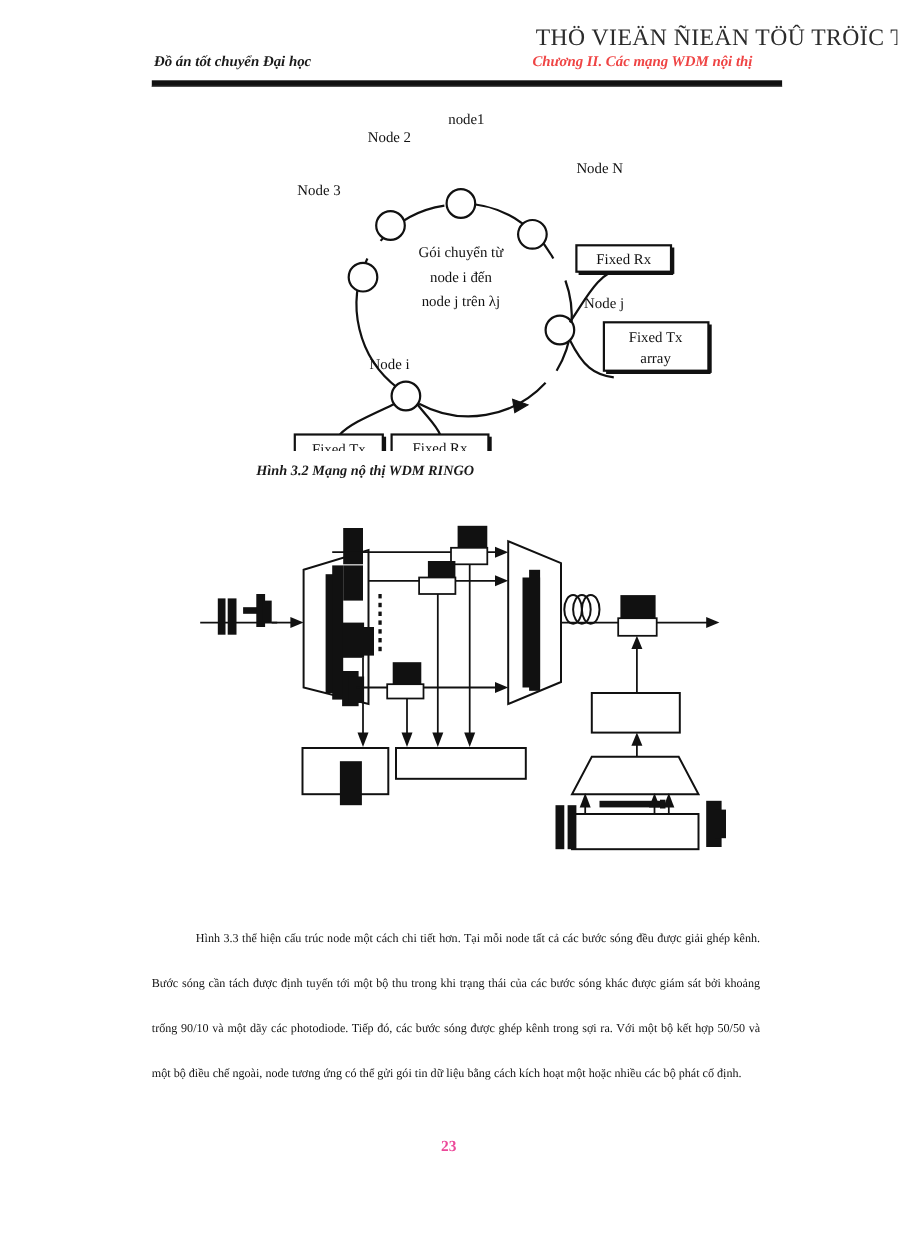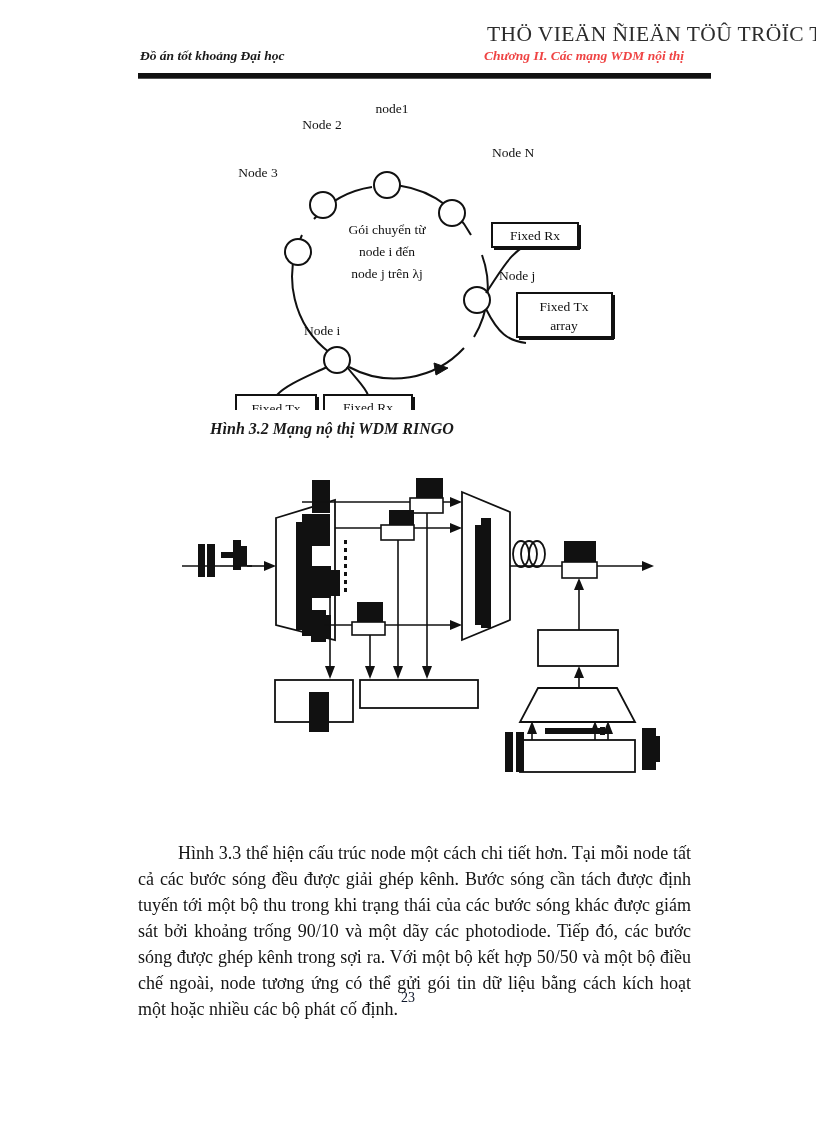--- a/index.html
+++ b/index.html
@@ -120,7 +120,7 @@
 <div class="page">
 
   <div class="watermark">THÖ VIEÄN ÑIEÄN TÖÛ TRÖÏC TUYEÁN</div>
-  <div class="hdr-left">Đồ án tốt khoảng Đại học</div>
+  <div class="hdr-left">Đồ án tốt chuyển Đại học</div>
   <div class="hdr-right">Chương II. Các mạng WDM nội thị</div>
   <div class="hdr-rule"></div>
 

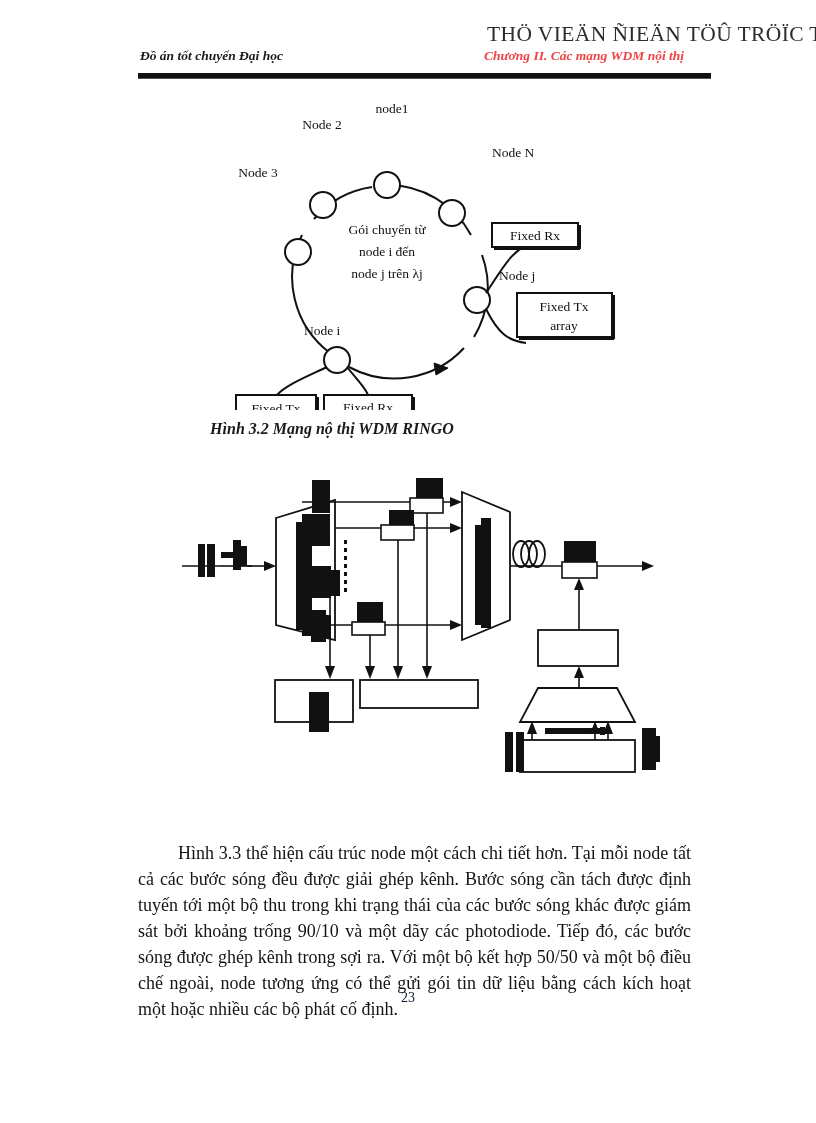--- a/index.html
+++ b/index.html
@@ -124,7 +124,7 @@
   <div class="hdr-right">Chương II. Các mạng WDM nội thị</div>
   <div class="hdr-rule"></div>
 
-  <div class="fig" style="left:134px; top:95px;">
+  <div class="fig" style="left:166px; top:95px;">
     <svg width="540" height="315" viewBox="0 0 540 315" xmlns="http://www.w3.org/2000/svg">
 
       <g fill="none" stroke="#111111" stroke-width="2">

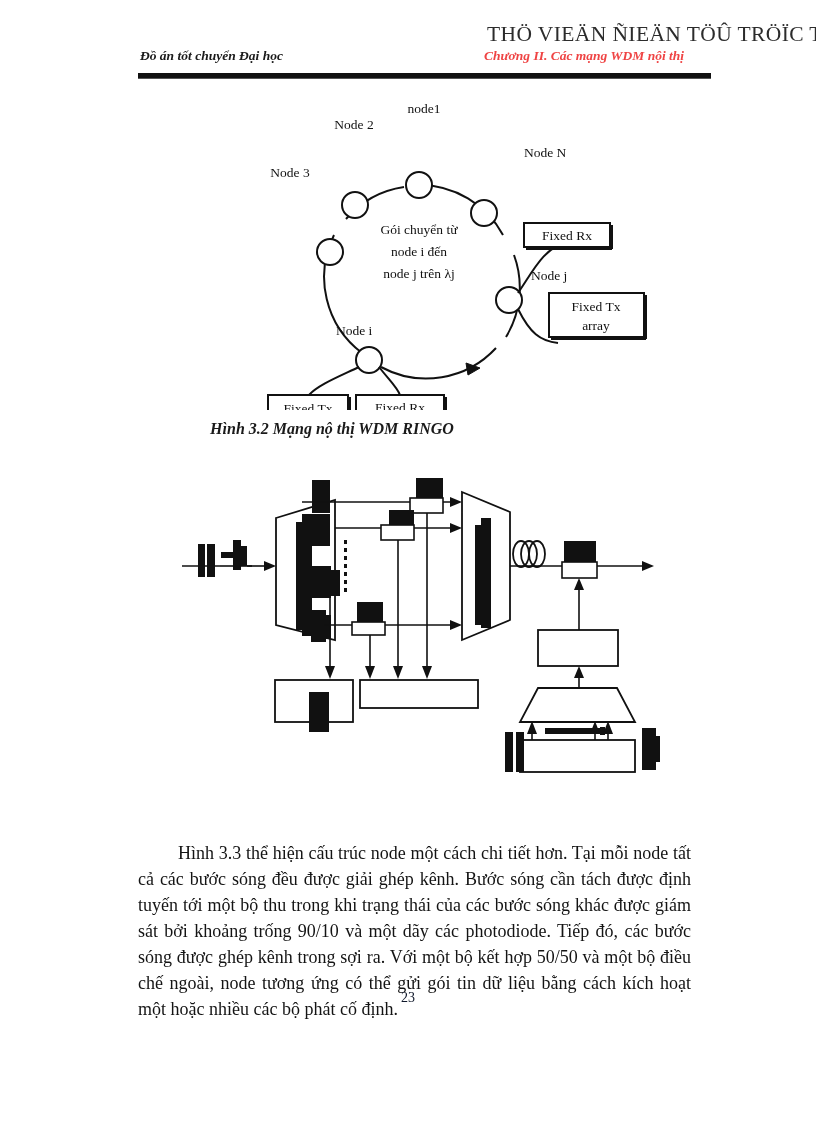--- a/index.html
+++ b/index.html
@@ -73,7 +73,7 @@
     width: 664px;
     left: 0;
     text-align: center;
-    font-size: 16px;
+    font-size: 13px;
     font-style: italic;
     font-weight: bold;
     color: #1a1a1a;

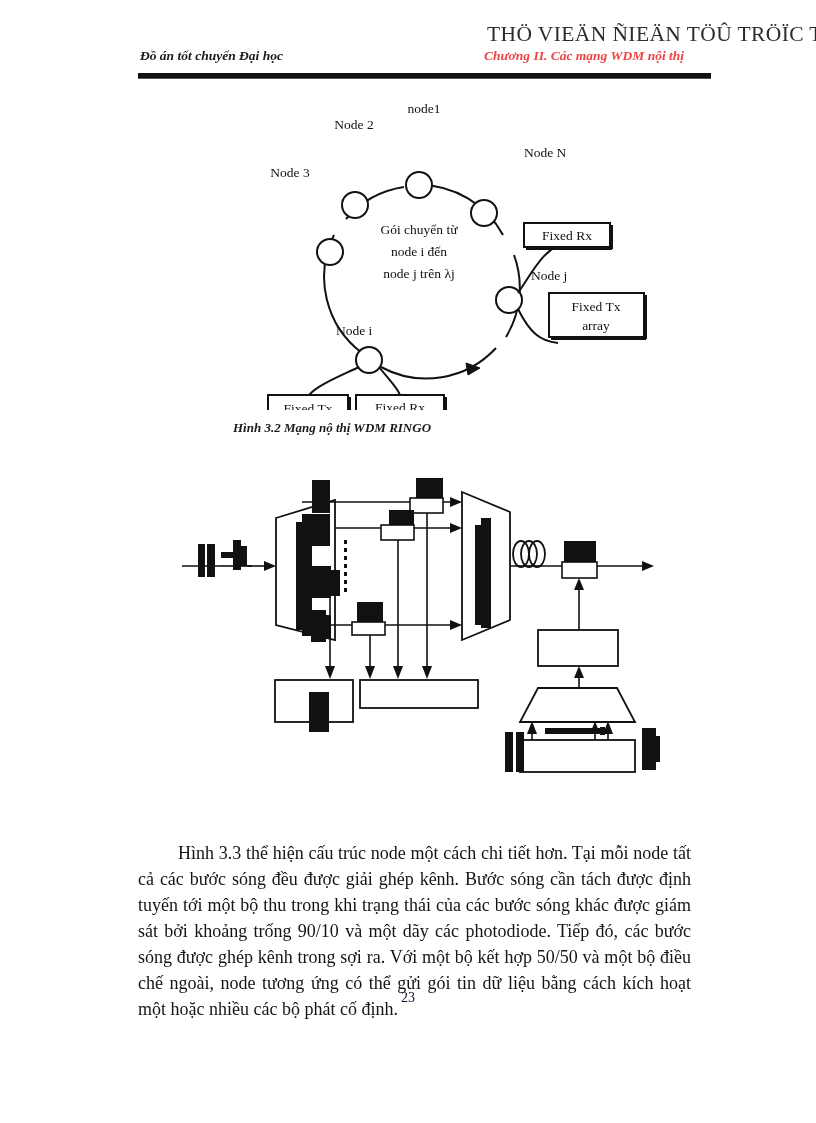--- a/index.html
+++ b/index.html
@@ -85,8 +85,8 @@
     left: 138px;
     top: 822px;
     width: 553px;
-    font-size: 18px;
-    line-height: 26px;
+    font-size: 11px;
+    line-height: 41px;
     text-align: justify;
     text-indent: 40px;
     color: #141414;

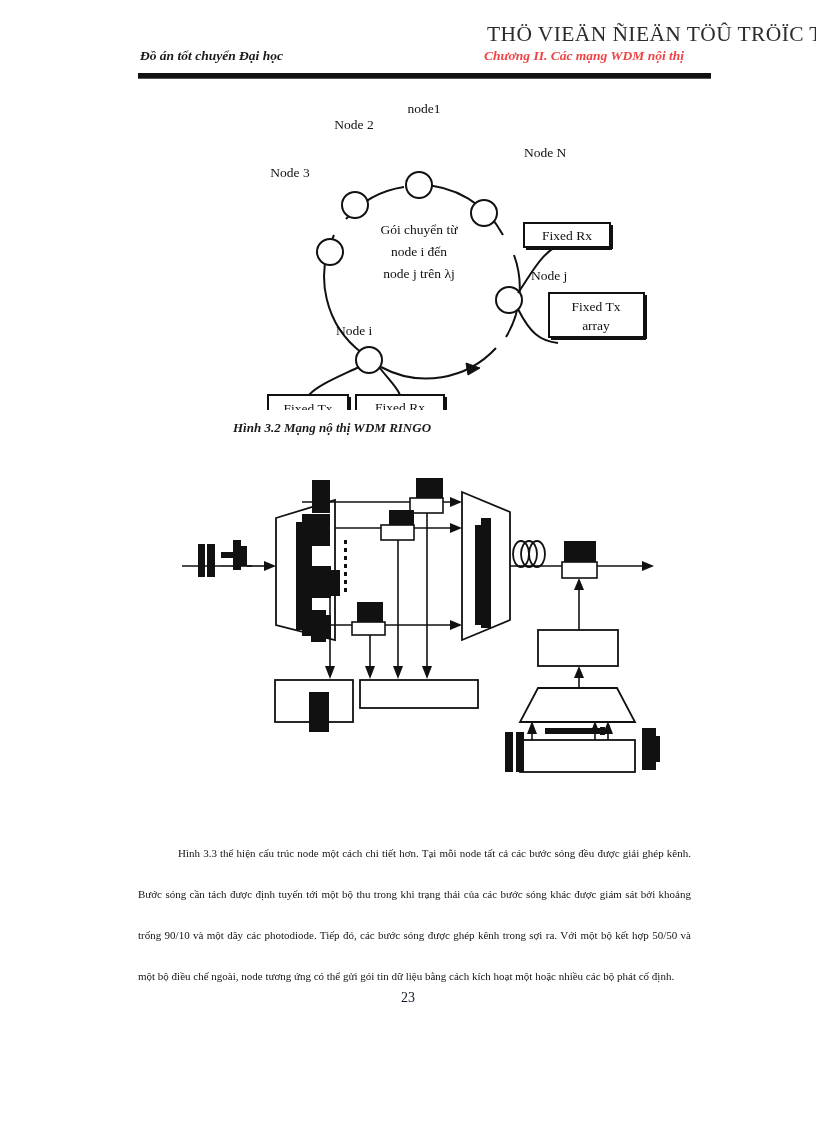--- a/index.html
+++ b/index.html
@@ -95,11 +95,12 @@
   .page-no {
     position: absolute;
     left: 0;
-    top: 990px;
+    top: 1035px;
     width: 816px;
     text-align: center;
     font-size: 14px;
-    color: #0f172a;
+    color: #ec4899;
+    font-weight: bold;
   }
 
   

